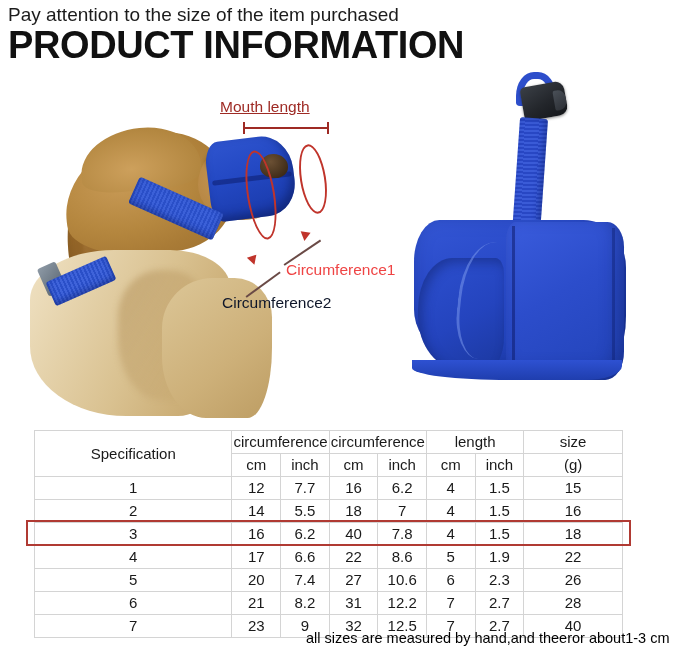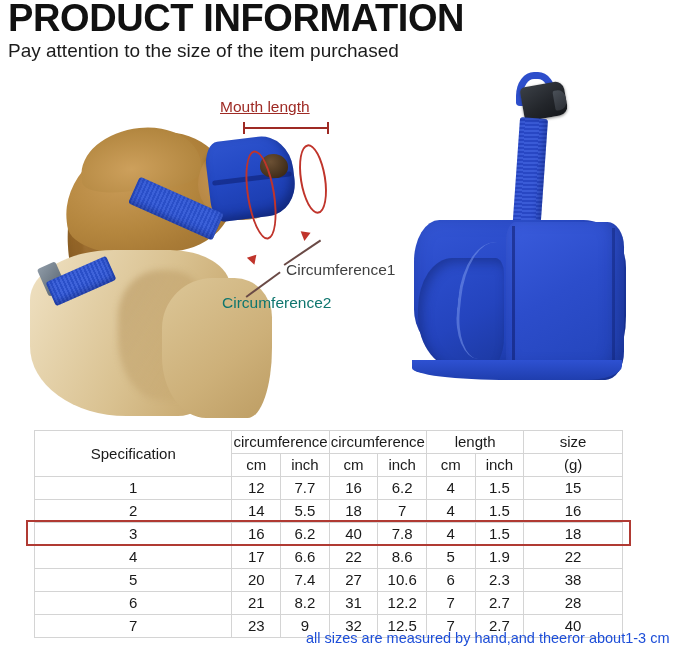--- a/index.html
+++ b/index.html
@@ -488,8 +488,8 @@
 <body>
 
 <div id="header">
+  <div id="product-subtitle">Pay attention to the size of the item purchased</div>
   <div id="product-title">PRODUCT INFORMATION</div>
-  <div id="product-subtitle">Pay attention to the size of the item purchased</div>
 </div>
 
 <div id="imagery">

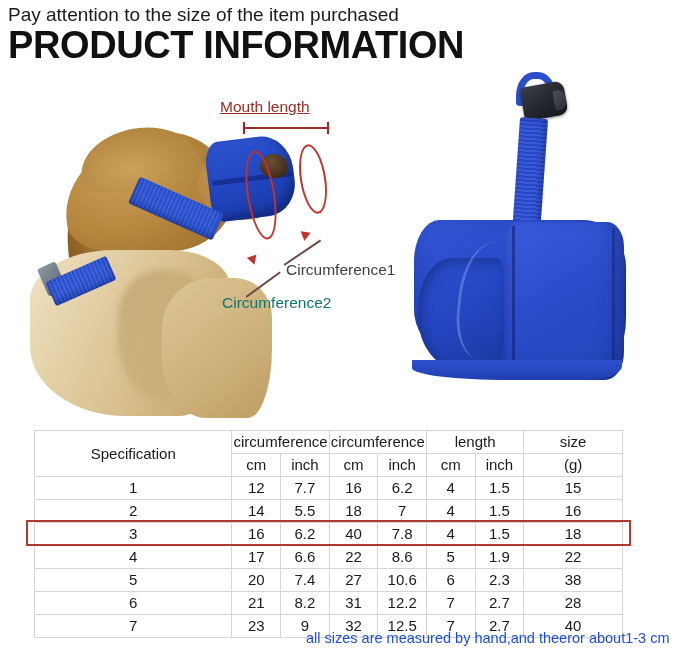--- a/index.html
+++ b/index.html
@@ -527,7 +527,7 @@
   <div class="arrowhead" style="left:300px; top:166px; transform:rotate(8deg);"></div>
   <div class="arrowhead" style="left:248px; top:190px; transform:rotate(-18deg);"></div>
 
-  <div id="circumference1-label" style="color: #404040;">Circumference1</div>
+  <div id="circumference1-label" style="color: #ef4444;">Circumference1</div>
   <div id="circumference2-label" style="color: #0f766e;">Circumference2</div>
 
   <div id="product-photo">

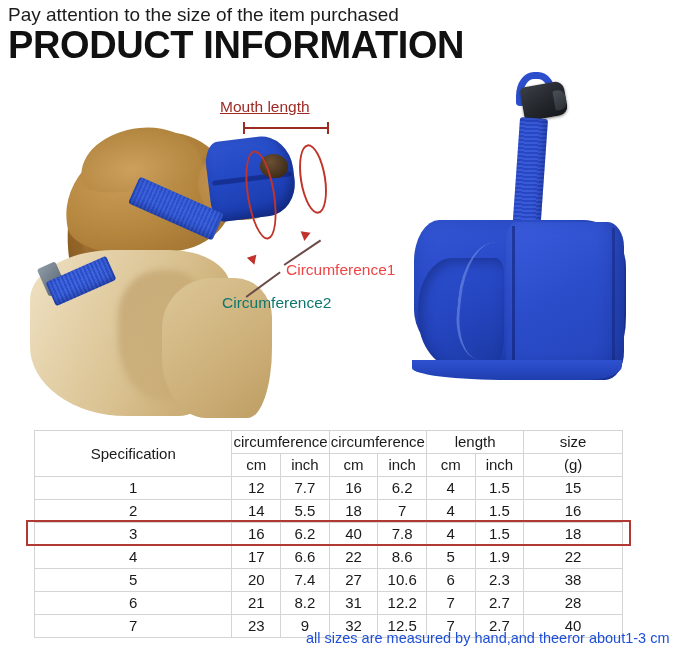--- a/index.html
+++ b/index.html
@@ -528,7 +528,7 @@
   <div class="arrowhead" style="left:248px; top:190px; transform:rotate(-18deg);"></div>
 
   <div id="circumference1-label" style="color: #ef4444;">Circumference1</div>
-  <div id="circumference2-label" style="color: #0f766e;">Circumference2</div>
+  <div id="circumference2-label" style="color: #0f172a;">Circumference2</div>
 
   <div id="product-photo">
     <div class="strap-loop-top"></div>

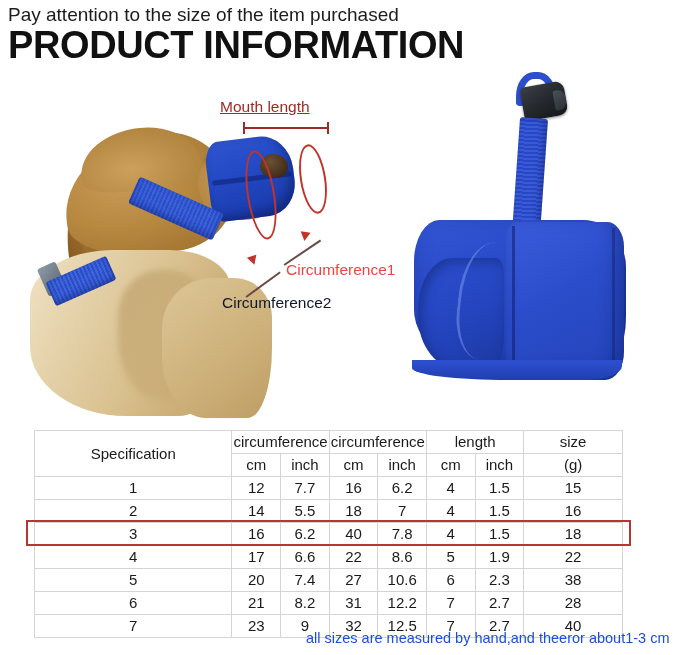--- a/index.html
+++ b/index.html
@@ -614,7 +614,7 @@
           <td class="col-num">10.6</td>
           <td class="col-num">6</td>
           <td class="col-num">2.3</td>
-          <td class="col-weigh">38</td>
+          <td class="col-weigh">26</td>
         </tr>
         <tr>
           <td class="col-spec">6</td>

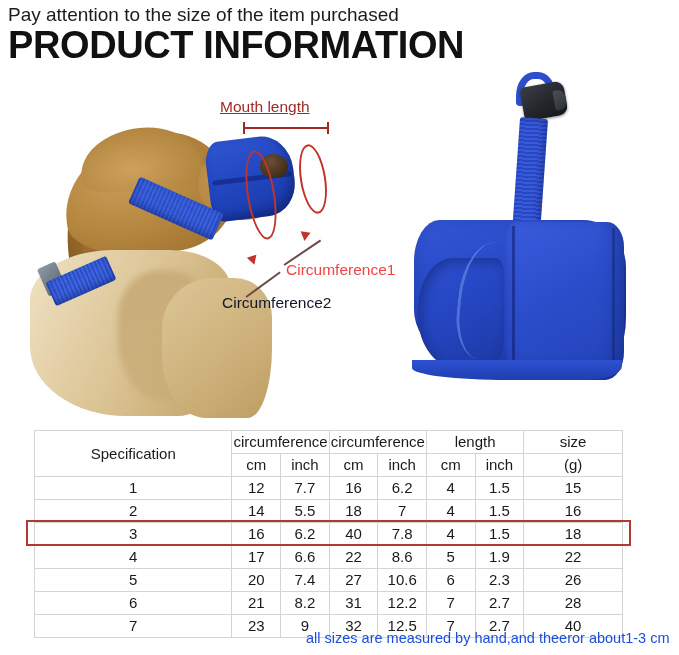--- a/index.html
+++ b/index.html
@@ -480,7 +480,7 @@
     left: 306px;
     top: 630px;
     font-size: 14.5px;
-    color: #1d4ed8;
+    color: #000000;
     white-space: nowrap;
   }
 </style>

